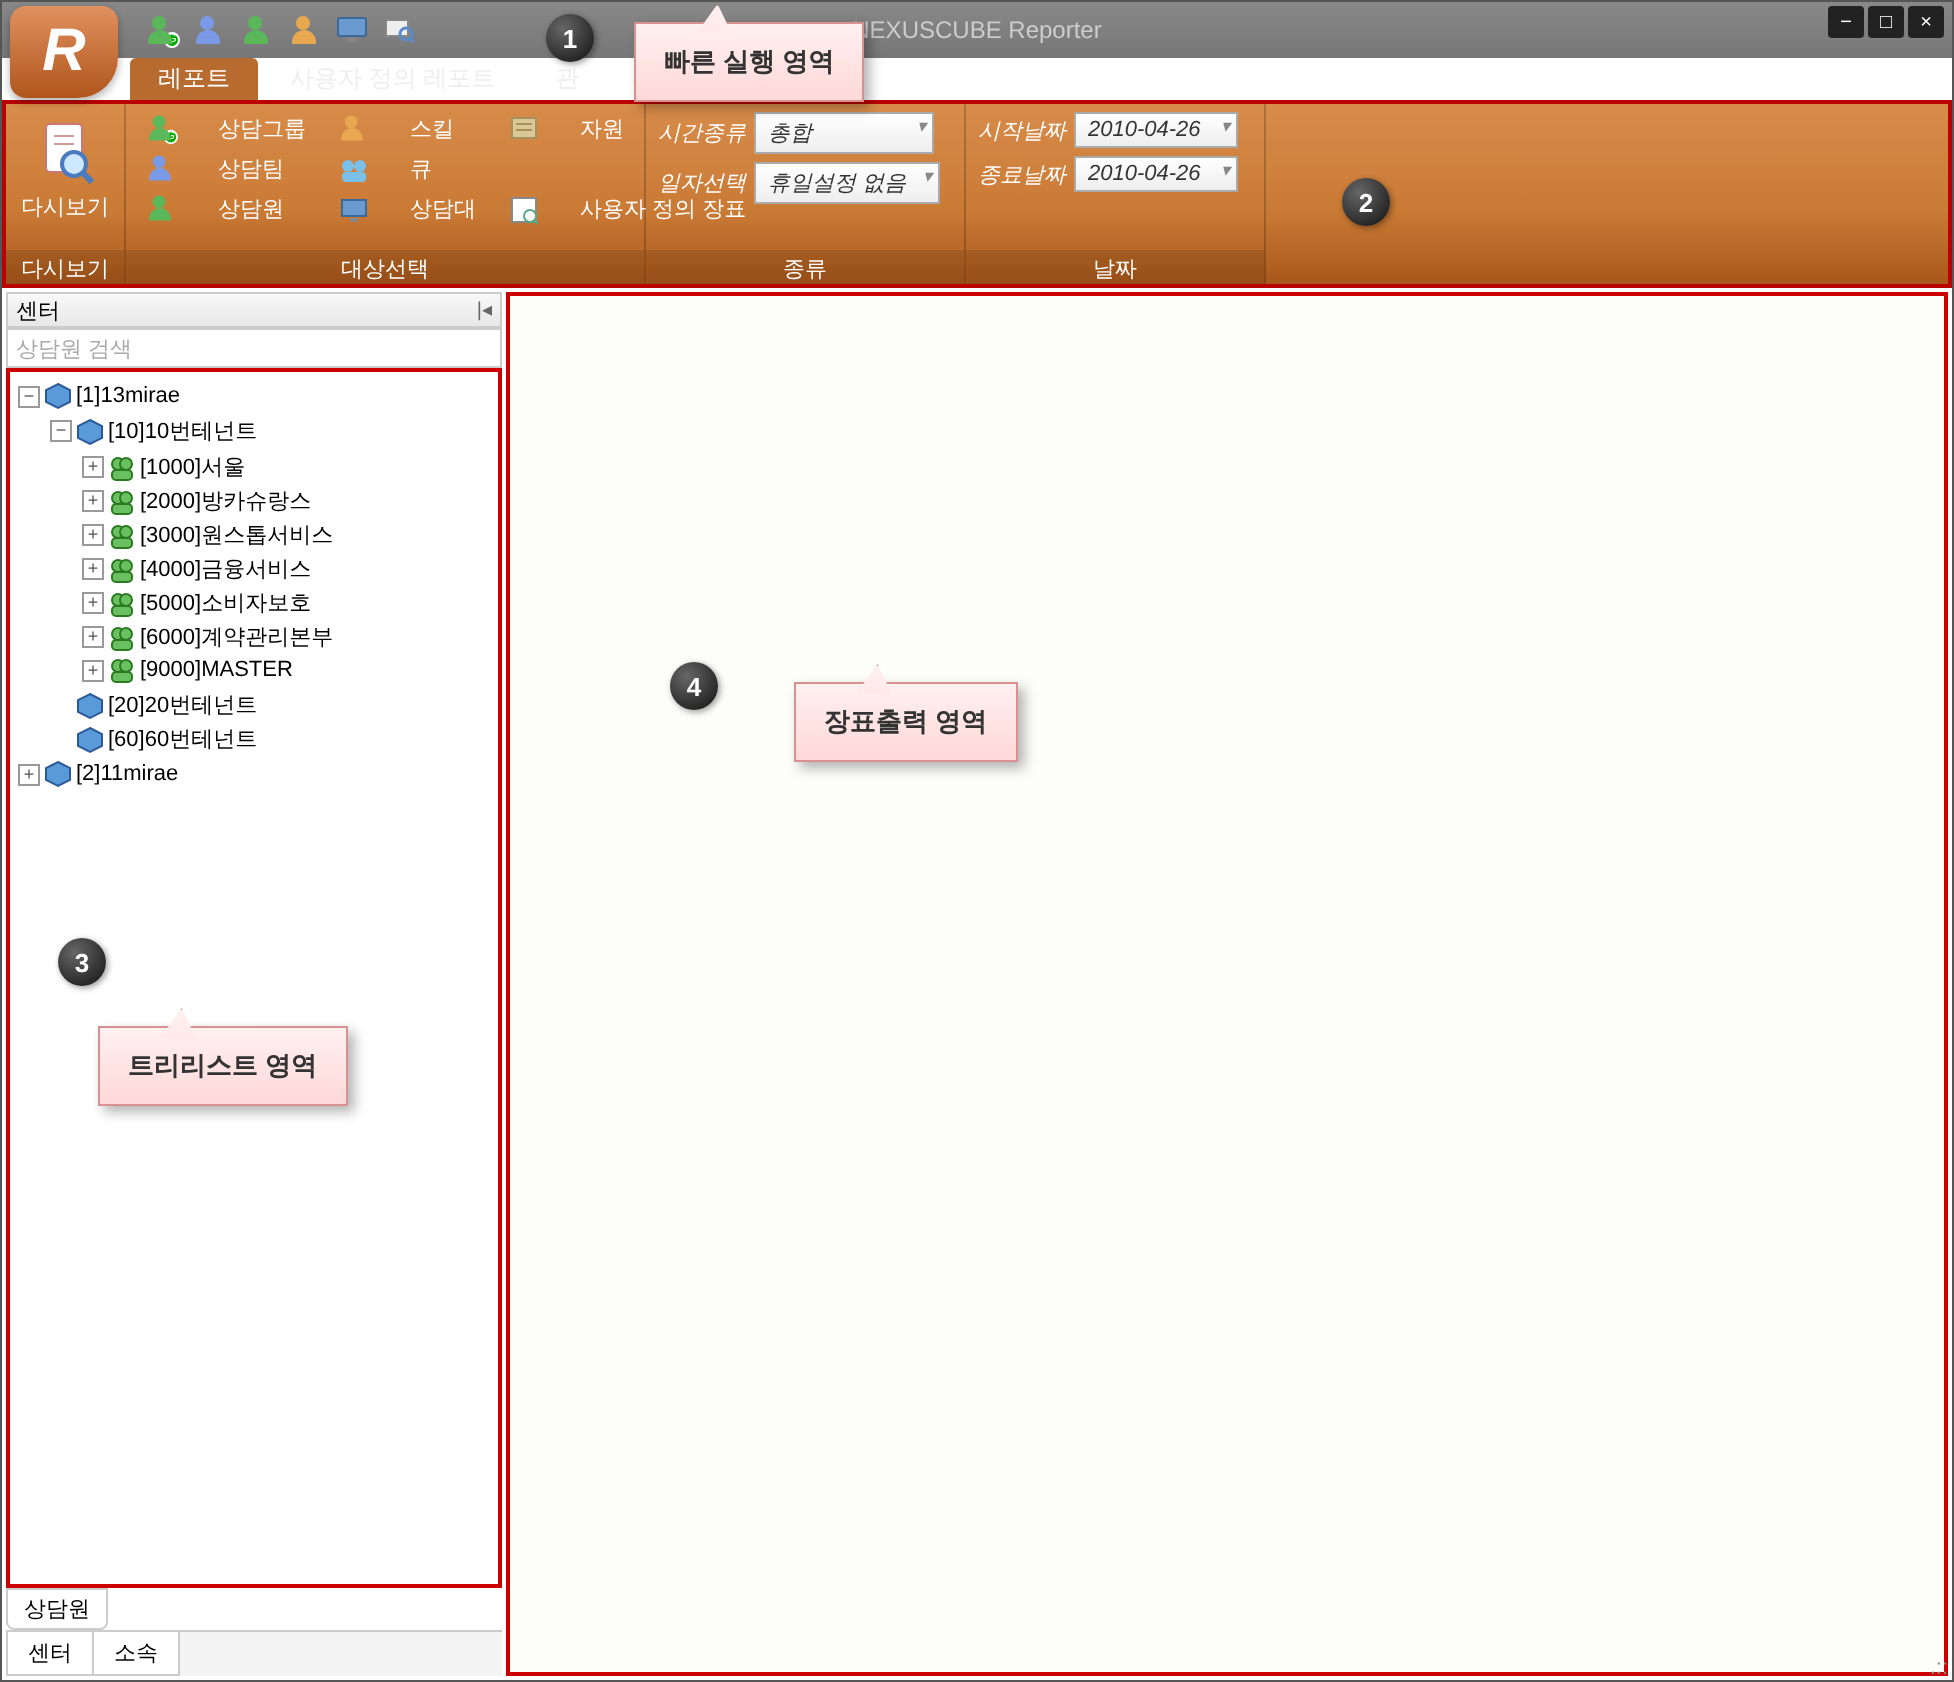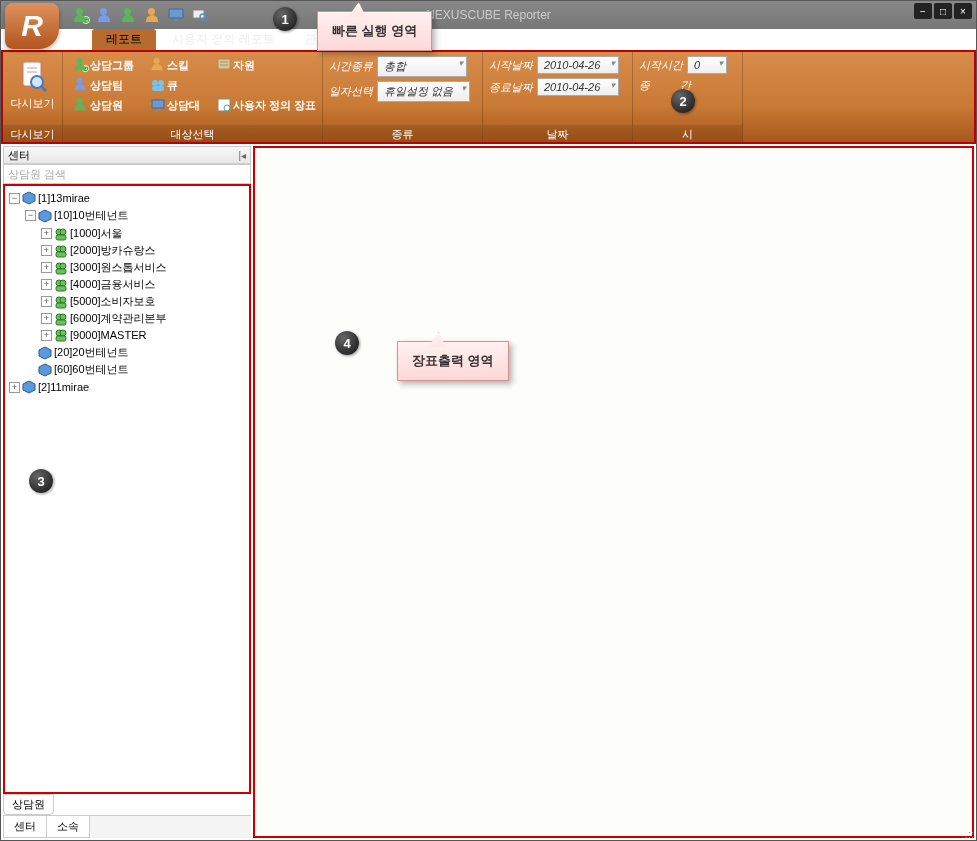--- a/index.html
+++ b/index.html
@@ -19,7 +19,7 @@
 .win-btn { width: 18px; height: 16px; background: #222; color: #fff; font-size: 10px; display: flex; align-items: center; justify-content: center; border-radius: 2px; cursor: pointer; }
 .tabs-row { position: absolute; top: 28px; left: 64px; display: flex; height: 22px; }
 .tab { padding: 2px 14px; font-size: 12px; color: #eee; background: rgba(255,255,255,0.15); margin-right: 2px; cursor: pointer; border-radius: 3px 3px 0 0; }
-.tab.active { background: #b86b2e; color: #000000; margin-left: 27px; }
+.tab.active { background: #b86b2e; color: #ffffff; }
 .ribbon { position: absolute; top: 49px; left: 0; right: 0; height: 94px; background: linear-gradient(to bottom, #d88c4a 0, #c97a35 60%, #a8571a 100%); border: 2px solid #b00; display: flex; }
 .rgroup { border-right: 1px solid rgba(0,0,0,0.2); padding: 4px 6px 2px 6px; display: flex; flex-direction: column; justify-content: space-between; position: relative; }
 .rgroup-label { text-align: center; font-size: 11px; color: #fff; padding: 2px 0 0 0; background: rgba(0,0,0,0.1); margin: 0 -6px -2px -6px; }

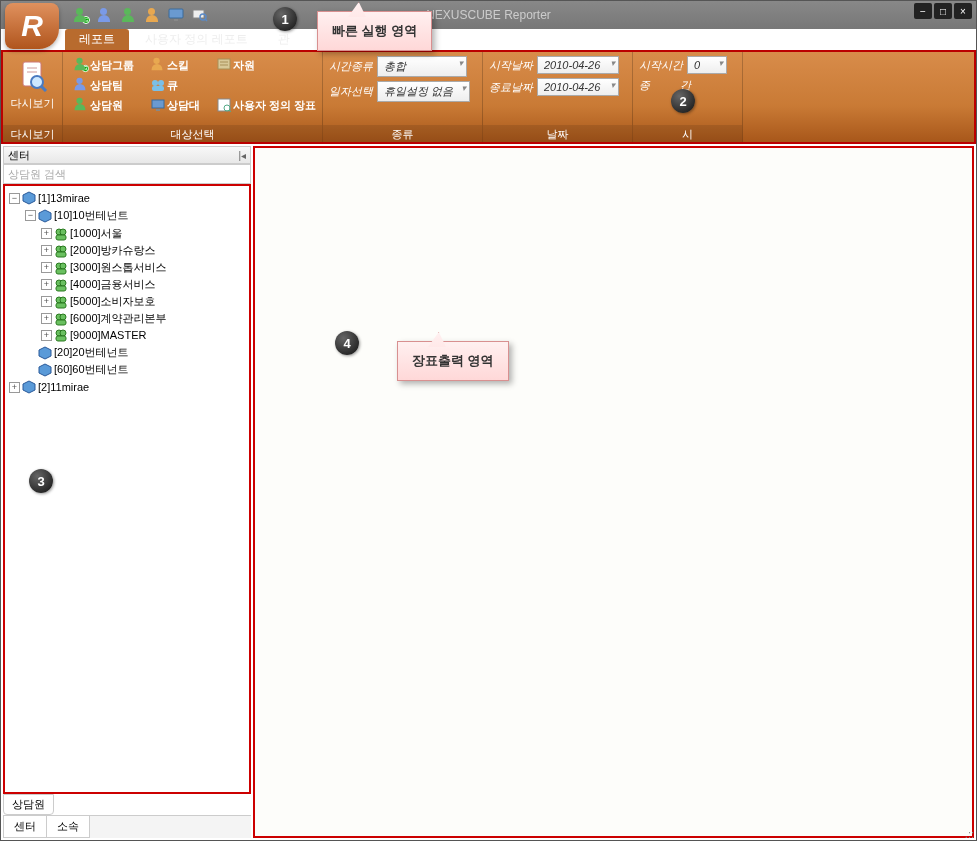--- a/index.html
+++ b/index.html
@@ -26,7 +26,7 @@
 .rbtn-big { display: flex; flex-direction: column; align-items: center; gap: 4px; cursor: pointer; padding: 4px; }
 .rbtn-big .icon-lg { width: 32px; height: 32px; }
 .rbtn-big .lbl { font-size: 11px; color: #fff; white-space: nowrap; }
-.rbtn-sm { display: flex; align-items: flex-end; gap: 1px; padding: 1px 4px; cursor: pointer; font-size: 11px; color: #fff; white-space: nowrap; font-weight: bold; }
+.rbtn-sm { display: flex; align-items: flex-start; gap: 20px; padding: 1px 4px; cursor: pointer; font-size: 11px; color: #fff; white-space: nowrap; }
 .rbtn-sm .icon-sm { width: 16px; height: 16px; flex-shrink: 0; }
 .rrows { display: flex; flex-direction: column; gap: 2px; }
 .rcols { display: flex; gap: 8px; }

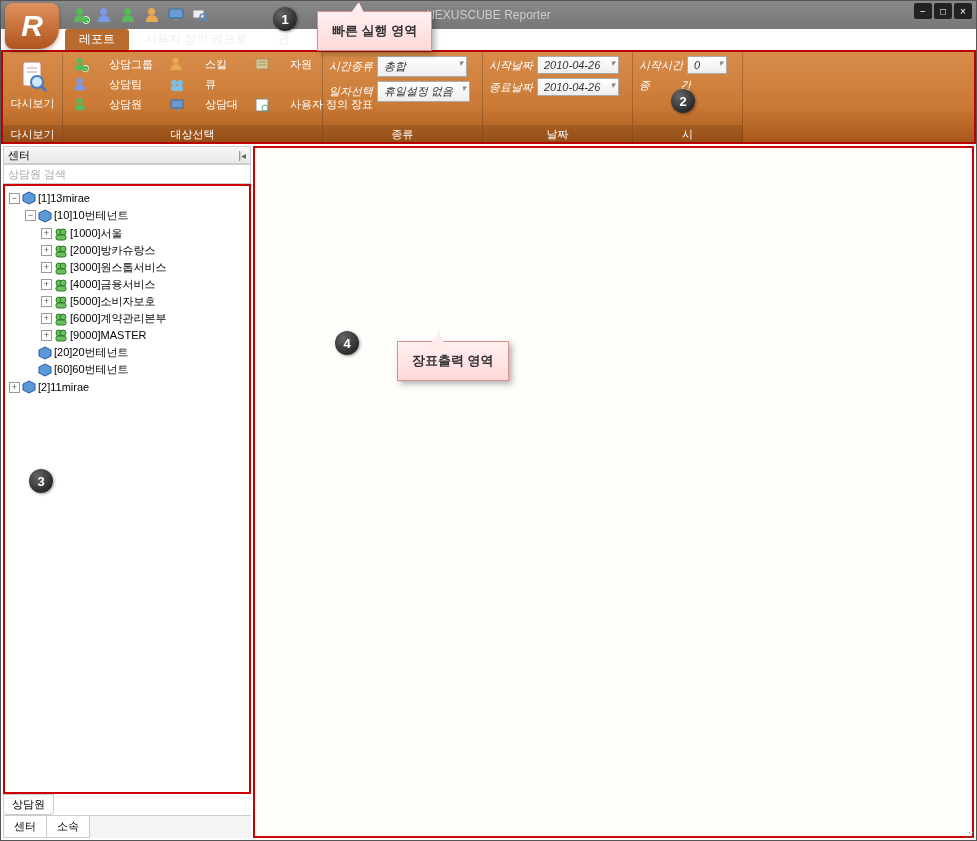--- a/index.html
+++ b/index.html
@@ -234,20 +234,6 @@
       <div class="rgroup-label">날짜</div>
     </div>
 
-    <div class="rgroup" style="width:110px">
-      <div>
-        <div class="field-row">
-            <span>시작시간</span>
-            <div class="combo" style="min-width:40px"><span>0</span></div>
-          </div>
-        <div class="field-row">
-            <span>종</span>
-            <span style="opacity:0">료시</span>
-            <span>간</span>
-          </div>
-      </div>
-      <div class="rgroup-label">시</div>
-    </div>
 
     <div style="flex:1"></div>
 

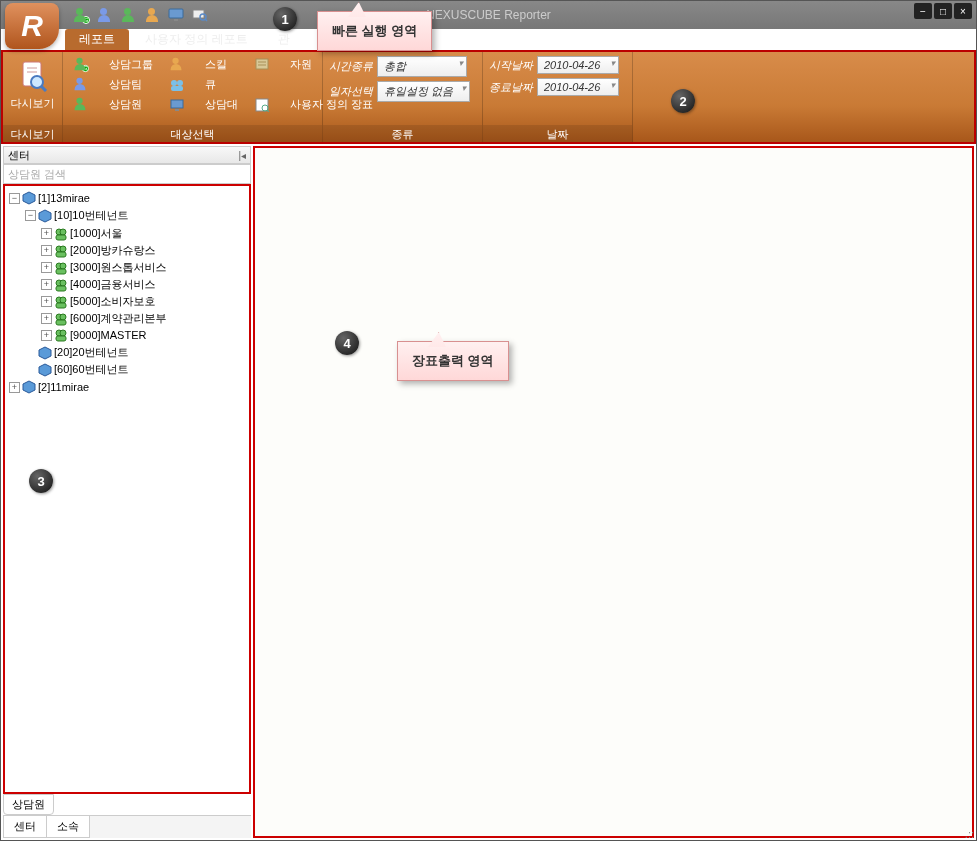--- a/index.html
+++ b/index.html
@@ -375,6 +375,7 @@
   <div class="num-badge" style="top:88px;left:670px">2</div>
 
   <div class="num-badge" style="top:468px;left:28px">3</div>
+  <div class="callout" style="top:512px;left:48px">트리리스트 영역</div>
 
   <div class="num-badge" style="top:330px;left:334px">4</div>
   <div class="callout" style="top:340px;left:396px">장표출력 영역</div>

